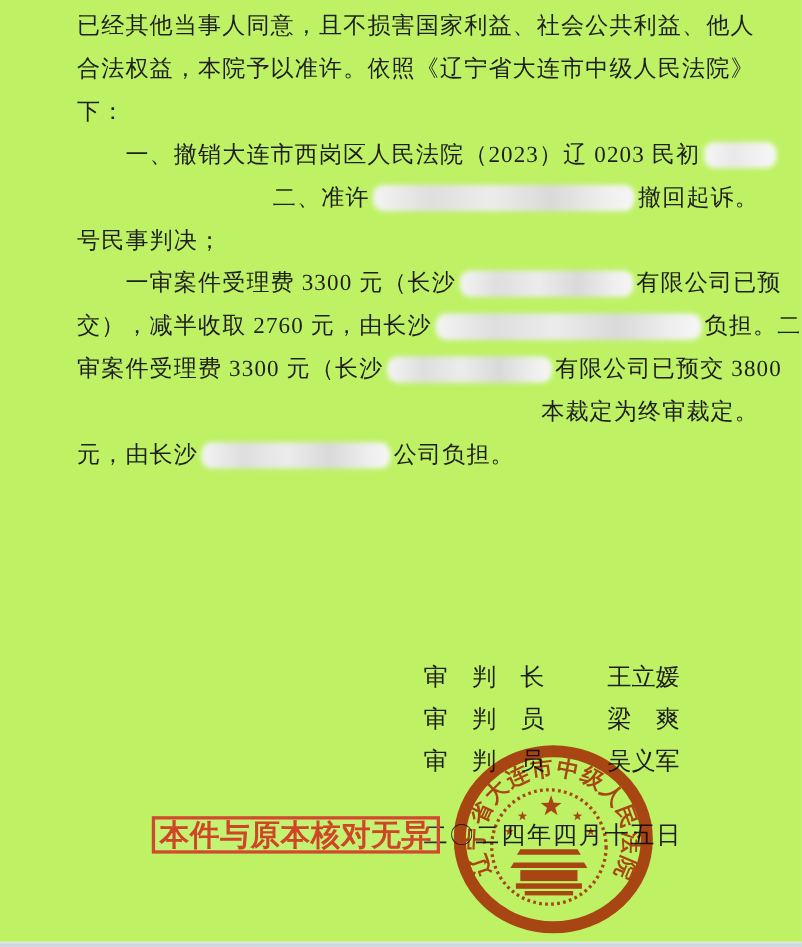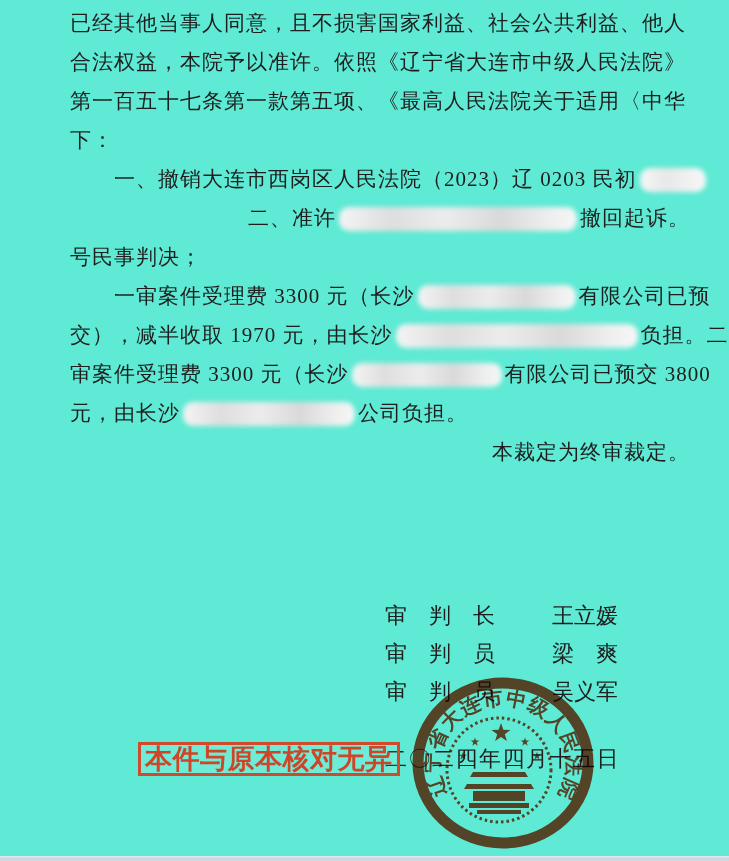--- a/index.html
+++ b/index.html
@@ -4,7 +4,7 @@
 <style>
   html,body{margin:0;padding:0;background:#ffffff;}
   .page{
-    position:relative;width:729px;height:861px;background:#5eead4;
+    position:relative;width:729px;height:861px;background:#bef264;
     overflow:hidden;font-family:"Liberation Serif","DejaVu Serif",serif;
     color:#1e1e1e;
   }

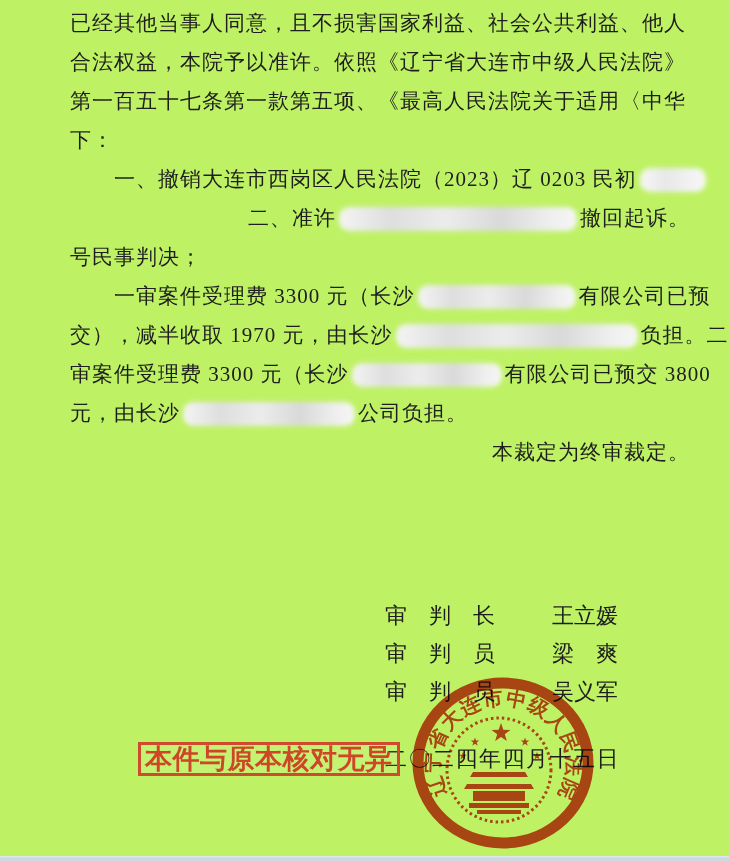--- a/index.html
+++ b/index.html
@@ -54,7 +54,6 @@
   <div class="body-text">
     <div class="tline"><span>已经其他当事人同意，且不损害国家利益、社会公共利益、他人</span></div>
     <div class="tline"><span>合法权益，本院予以准许。依照《辽宁省大连市中级人民法院》</span></div>
-    <div class="tline"><span>第一百五十七条第一款第五项、《最高人民法院关于适用〈中华</span></div>
     <div class="tline"><span>下：</span></div>
     <div class="tline indent"><span>一、撤销大连市西岗区人民法院（2023）辽 0203 民初</span><span class="redaction faint" style="width:66px;"></span></div>
     <div class="tline indent"><span>二、准许</span><span class="redaction" style="width:238px;"></span><span>撤回起诉。</span></div>

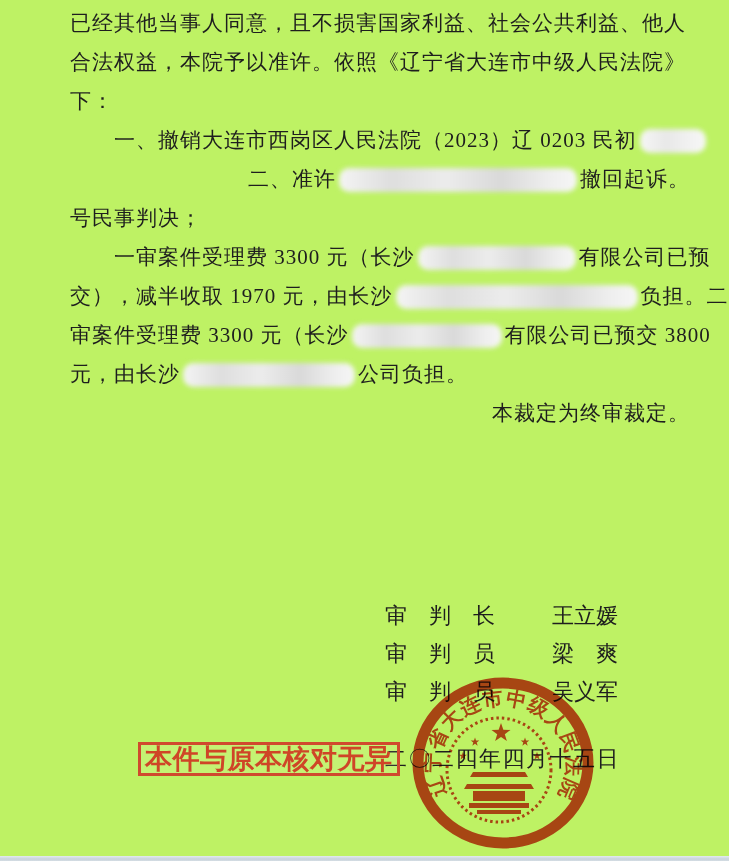--- a/index.html
+++ b/index.html
@@ -59,7 +59,7 @@
     <div class="tline indent"><span>二、准许</span><span class="redaction" style="width:238px;"></span><span>撤回起诉。</span></div>
     <div class="tline"><span>号民事判决；</span></div>
     <div class="tline indent"><span>一审案件受理费 3300 元（长沙</span><span class="redaction" style="width:158px;"></span><span>有限公司已预</span></div>
-    <div class="tline"><span>交），减半收取 1970 元，由长沙</span><span class="redaction" style="width:242px;"></span><span>负担。二</span></div>
+    <div class="tline"><span>交），减半收取 2760 元，由长沙</span><span class="redaction" style="width:242px;"></span><span>负担。二</span></div>
     <div class="tline"><span>审案件受理费 3300 元（长沙</span><span class="redaction" style="width:150px;"></span><span>有限公司已预交 3800</span></div>
     <div class="tline"><span>元，由长沙</span><span class="redaction" style="width:172px;"></span><span>公司负担。</span></div>
     <div class="tline indent"><span>本裁定为终审裁定。</span></div>

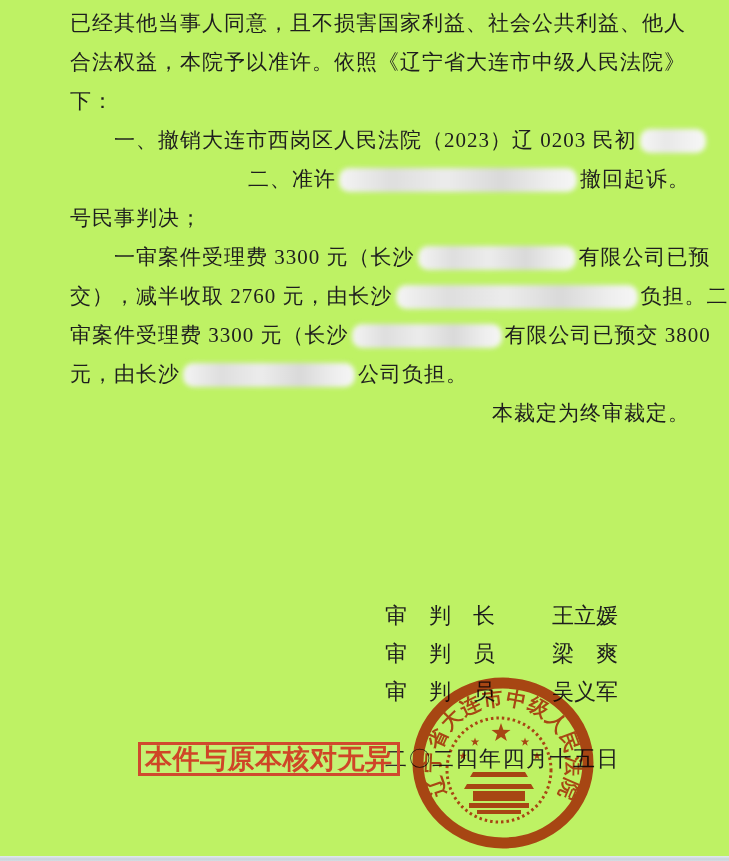--- a/index.html
+++ b/index.html
@@ -61,8 +61,8 @@
     <div class="tline indent"><span>一审案件受理费 3300 元（长沙</span><span class="redaction" style="width:158px;"></span><span>有限公司已预</span></div>
     <div class="tline"><span>交），减半收取 2760 元，由长沙</span><span class="redaction" style="width:242px;"></span><span>负担。二</span></div>
     <div class="tline"><span>审案件受理费 3300 元（长沙</span><span class="redaction" style="width:150px;"></span><span>有限公司已预交 3800</span></div>
+    <div class="tline indent"><span>本裁定为终审裁定。</span></div>
     <div class="tline"><span>元，由长沙</span><span class="redaction" style="width:172px;"></span><span>公司负担。</span></div>
-    <div class="tline indent"><span>本裁定为终审裁定。</span></div>
   </div>
 
   <div class="sig-block">

